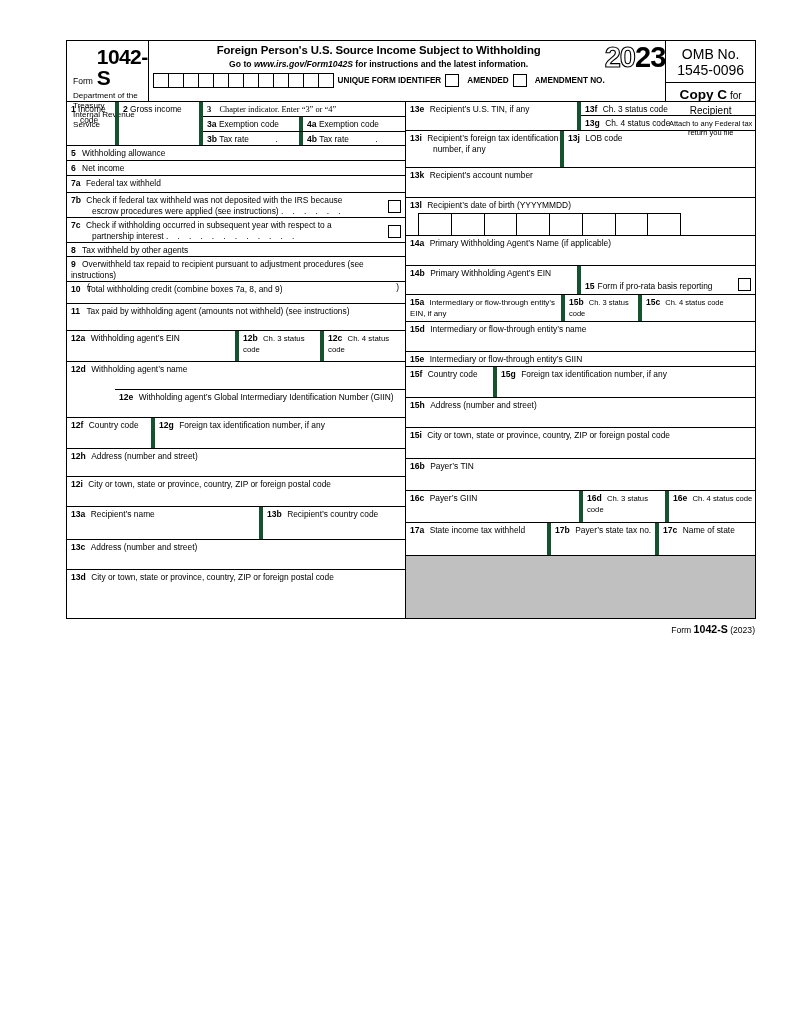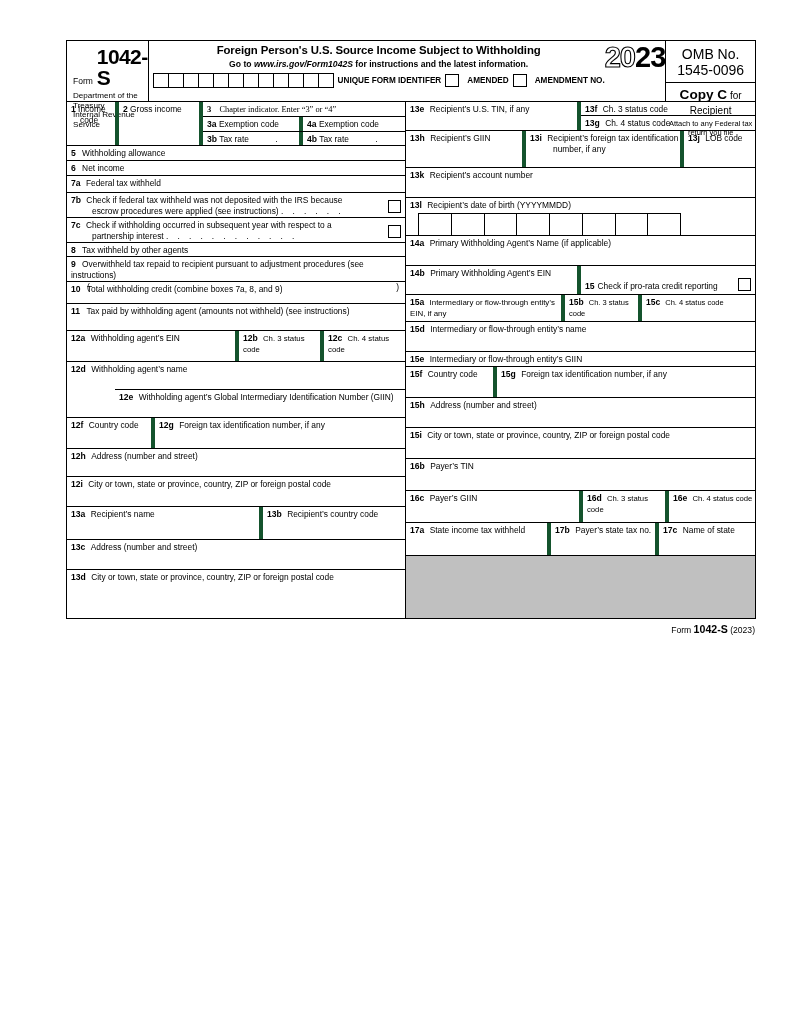--- a/index.html
+++ b/index.html
@@ -445,10 +445,6 @@
       </div>
 
       <div class="row bt" style="height:36px;">
-        <div class="cell br" style="width:120px;">
-          <span class="num">13h</span>
-          <span class="lbl" style="margin-left:3px;">Recipient’s GIIN</span>
-        </div>
         <div class="cell br" style="width:158px;">
           <span class="num">13i</span>
           <span class="lbl" style="margin-left:3px;">Recipient’s foreign tax identification</span><br>

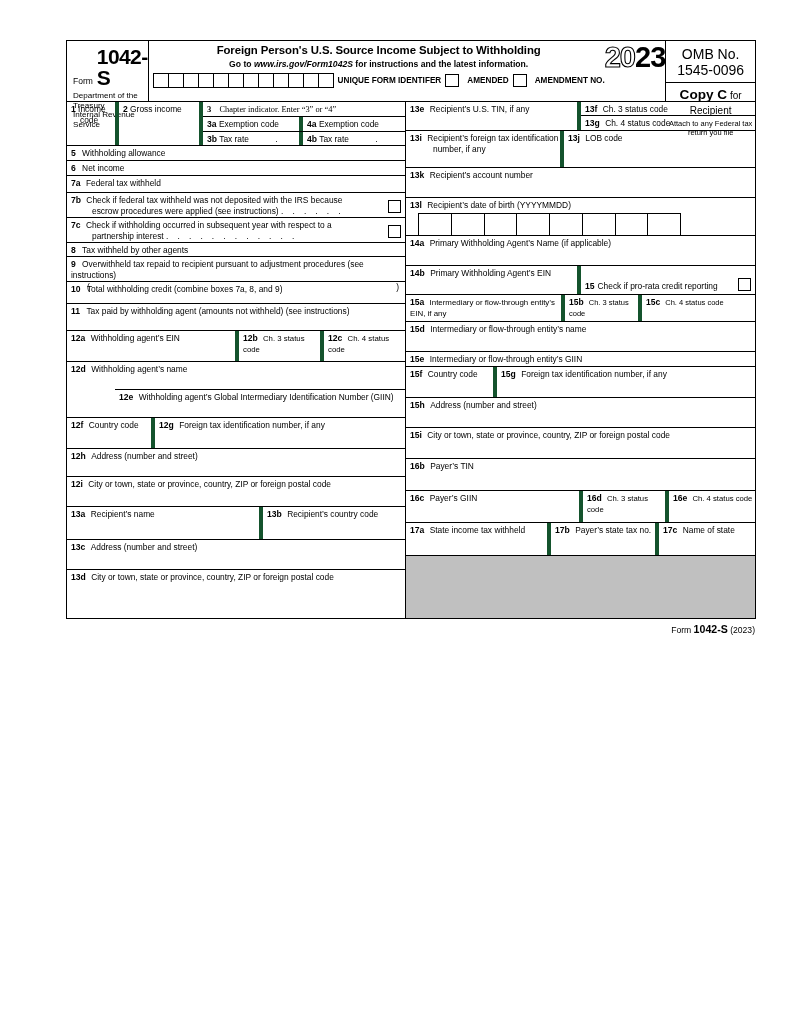--- a/index.html
+++ b/index.html
@@ -488,7 +488,7 @@
         </div>
         <div class="cell" style="flex:1;display:flex;align-items:flex-end;padding-bottom:3px;">
           <span class="num">15</span>
-          <span class="lbl" style="margin-left:3px;">Check if pro-rata credit reporting</span>
+          <span class="lbl" style="margin-left:3px;">Form if pro-rata basis reporting</span>
           <span class="ckbox" style="bottom:3px;"></span>
         </div>
       </div>

